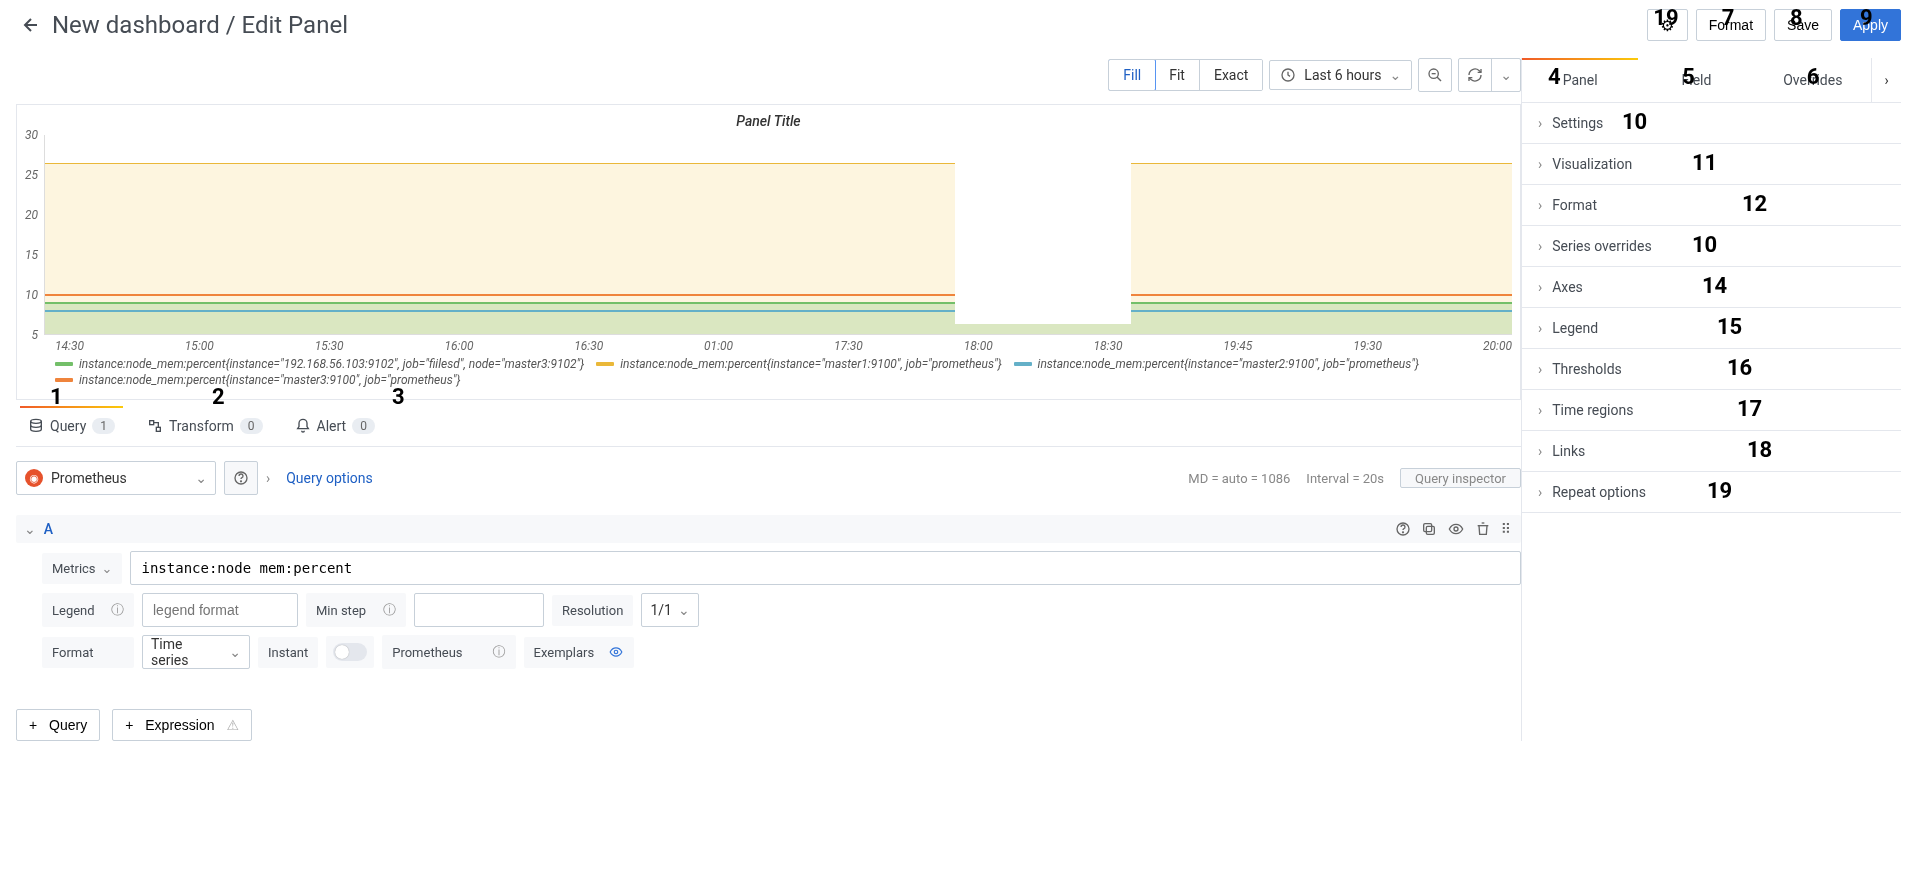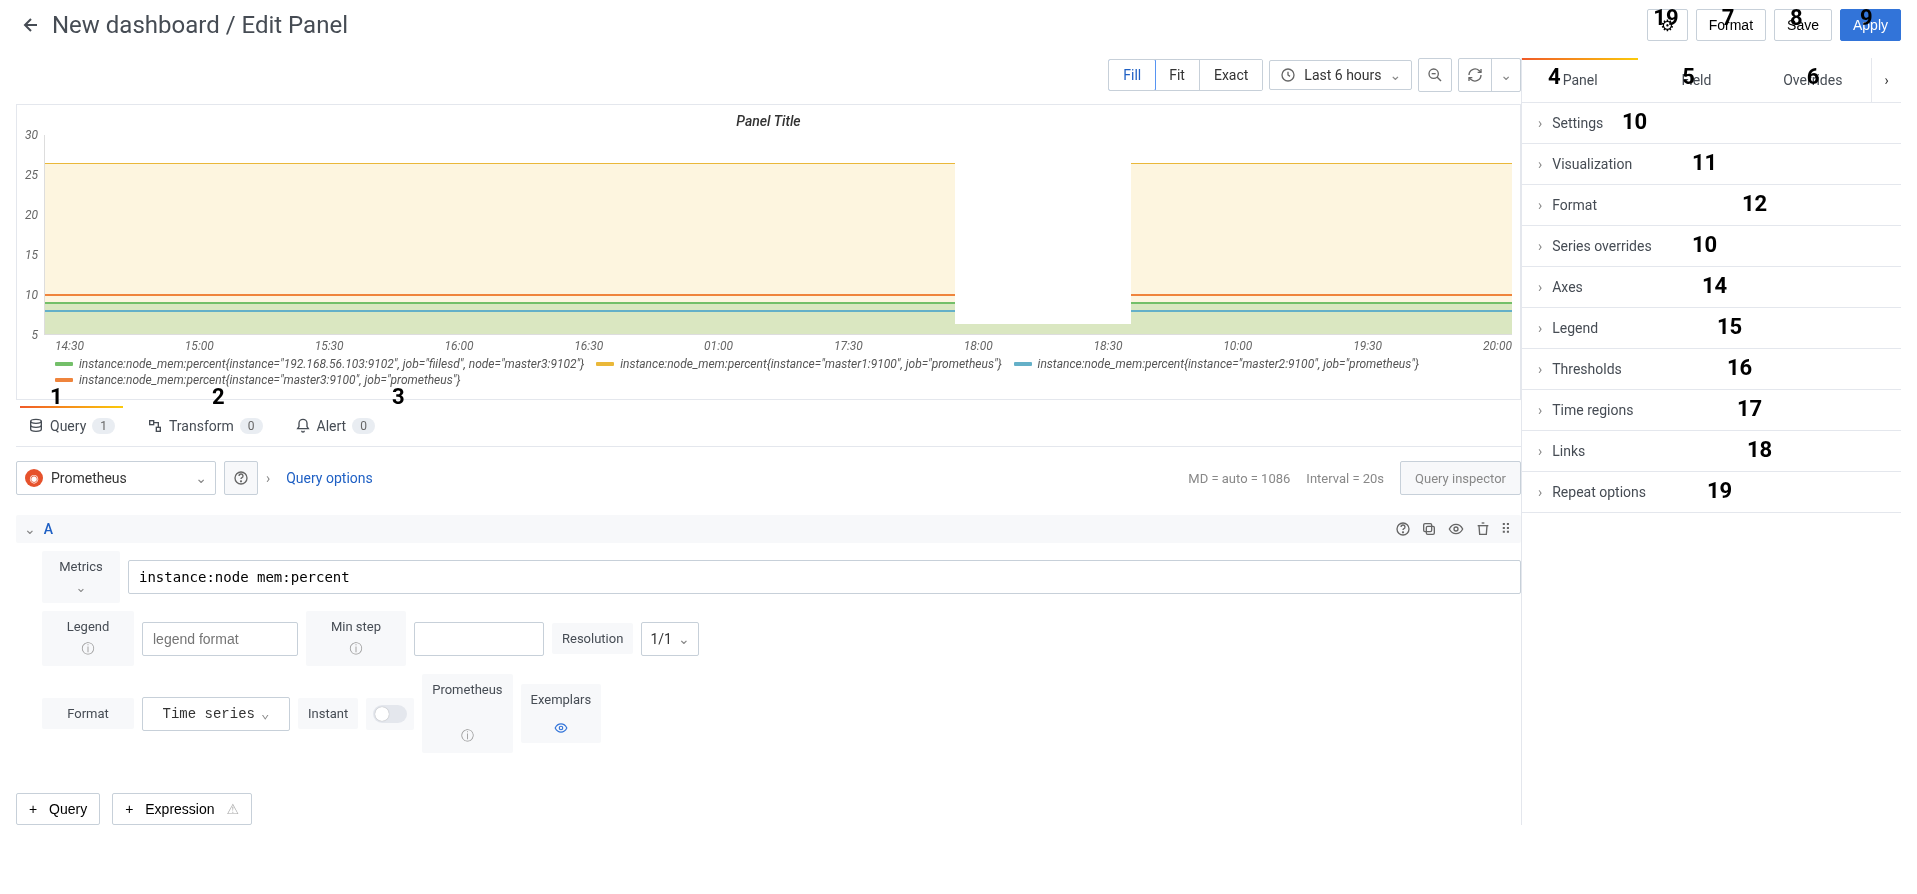--- a/index.html
+++ b/index.html
@@ -192,7 +192,7 @@
           <span>17:30</span>
           <span>18:00</span>
           <span>18:30</span>
-          <span>10:00</span>
+          <span>19:45</span>
           <span>19:30</span>
           <span>20:00</span>
         </div>

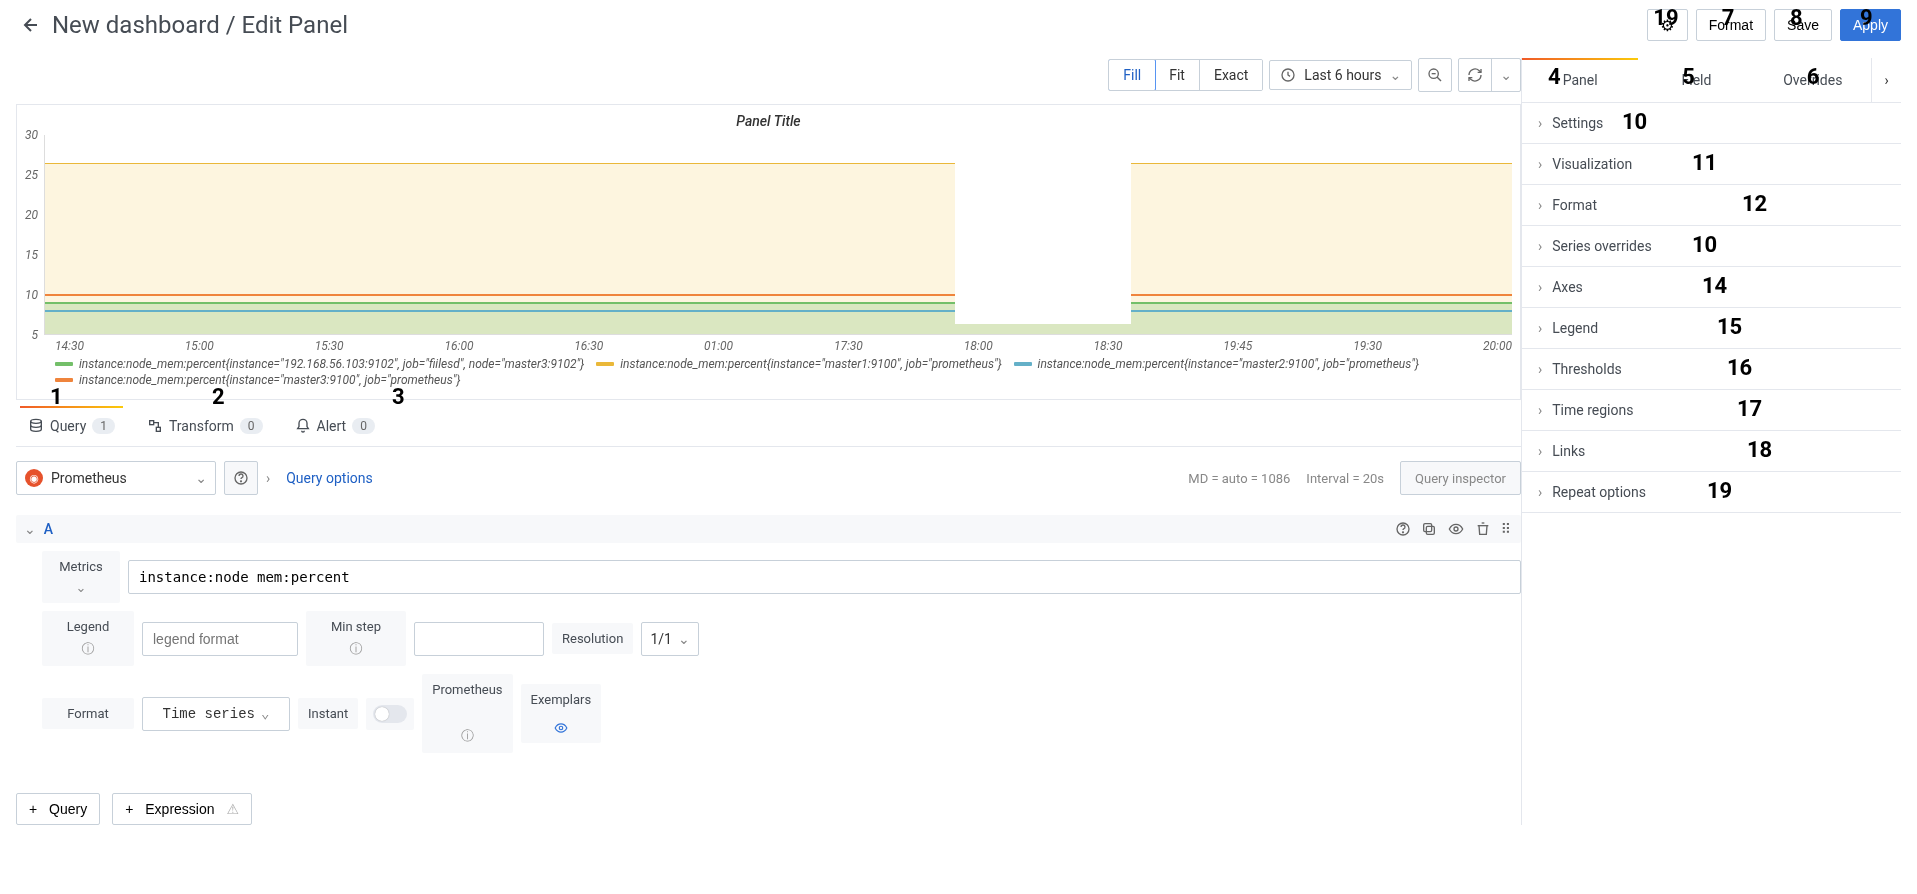--- a/index.html
+++ b/index.html
@@ -58,7 +58,7 @@
 .qopt-link { color: #1f60c4; cursor: pointer; margin-left: 8px; }
 .chev-sm { color: #888; }
 .qinfo { margin-left: auto; color: #888; font-size: 13px; display: flex; gap: 16px; align-items: center; }
-.qinspect { border: 1px solid #c7d0d9; background: #f7f8fa; height: 34px; padding: 0 14px; display: inline-flex; align-items: center; border-radius: 2px; cursor: pointer; }
+.qinspect { border: 1px solid #c7d0d9; background: #f7f8fa; height: 20px; padding: 0 14px; display: inline-flex; align-items: center; border-radius: 2px; cursor: pointer; }
 
 .query-row { margin-top: 20px; background: #f7f8fa; border-radius: 2px; padding: 6px 8px; display: flex; align-items: center; }
 .query-row .qid { color: #1f60c4; font-weight: 500; margin-left: 8px; }

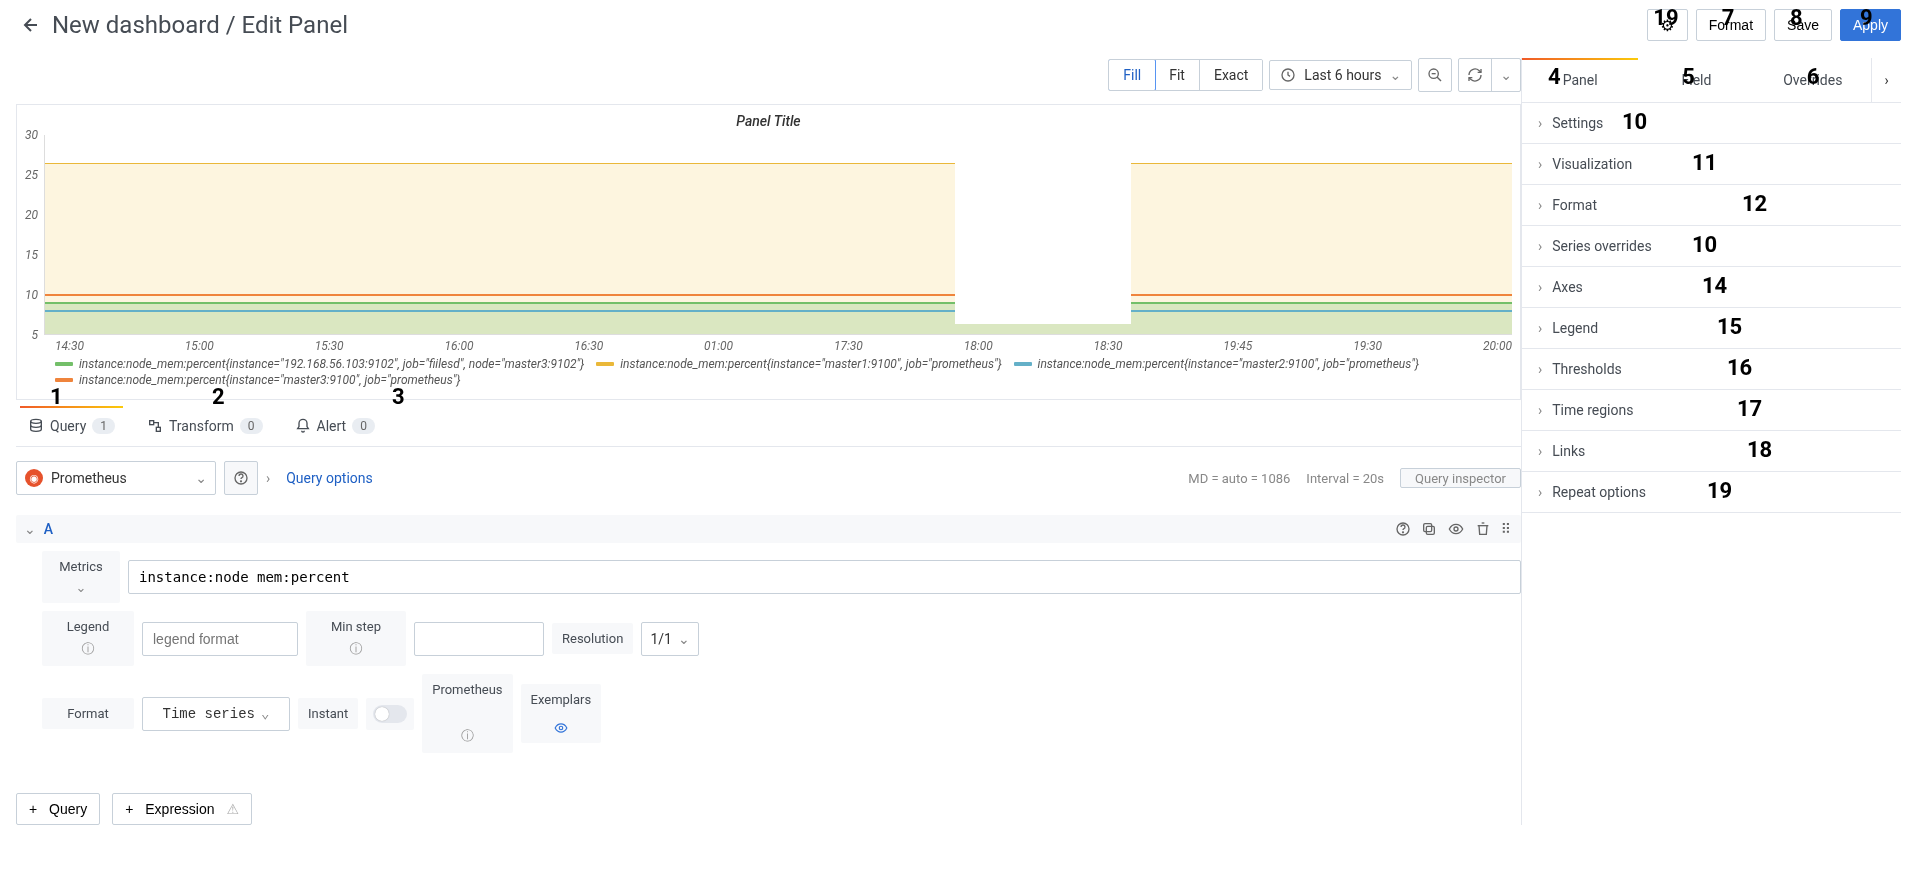--- a/index.html
+++ b/index.html
@@ -67,7 +67,7 @@
 
 .editor { padding: 0 0 10px 26px; }
 .f-row { display: flex; gap: 8px; margin-top: 8px; align-items: center; }
-.f-label { background: #f7f8fa; padding: 8px 10px; border-radius: 2px; display: flex; align-items: center; gap: 6px; min-width: 78px; font-size: 13px; color: #464c54; flex-direction: column; }
+.f-label { background: #f7f8fa; padding: 8px 10px; border-radius: 2px; display: flex; align-items: center; gap: 6px; min-width: 78px; font-size: 13px; color: #464c54; }
 .f-input { border: 1px solid #c7d0d9; border-radius: 2px; height: 34px; padding: 0 10px; font-size: 14px; }
 .metrics-input { flex: 1; font-family: Menlo, Consolas, monospace; font-size: 14px; }
 .select-sm { border: 1px solid #c7d0d9; border-radius: 2px; height: 34px; padding: 0 8px; display: inline-flex; align-items: center; gap: 6px; cursor: pointer; }

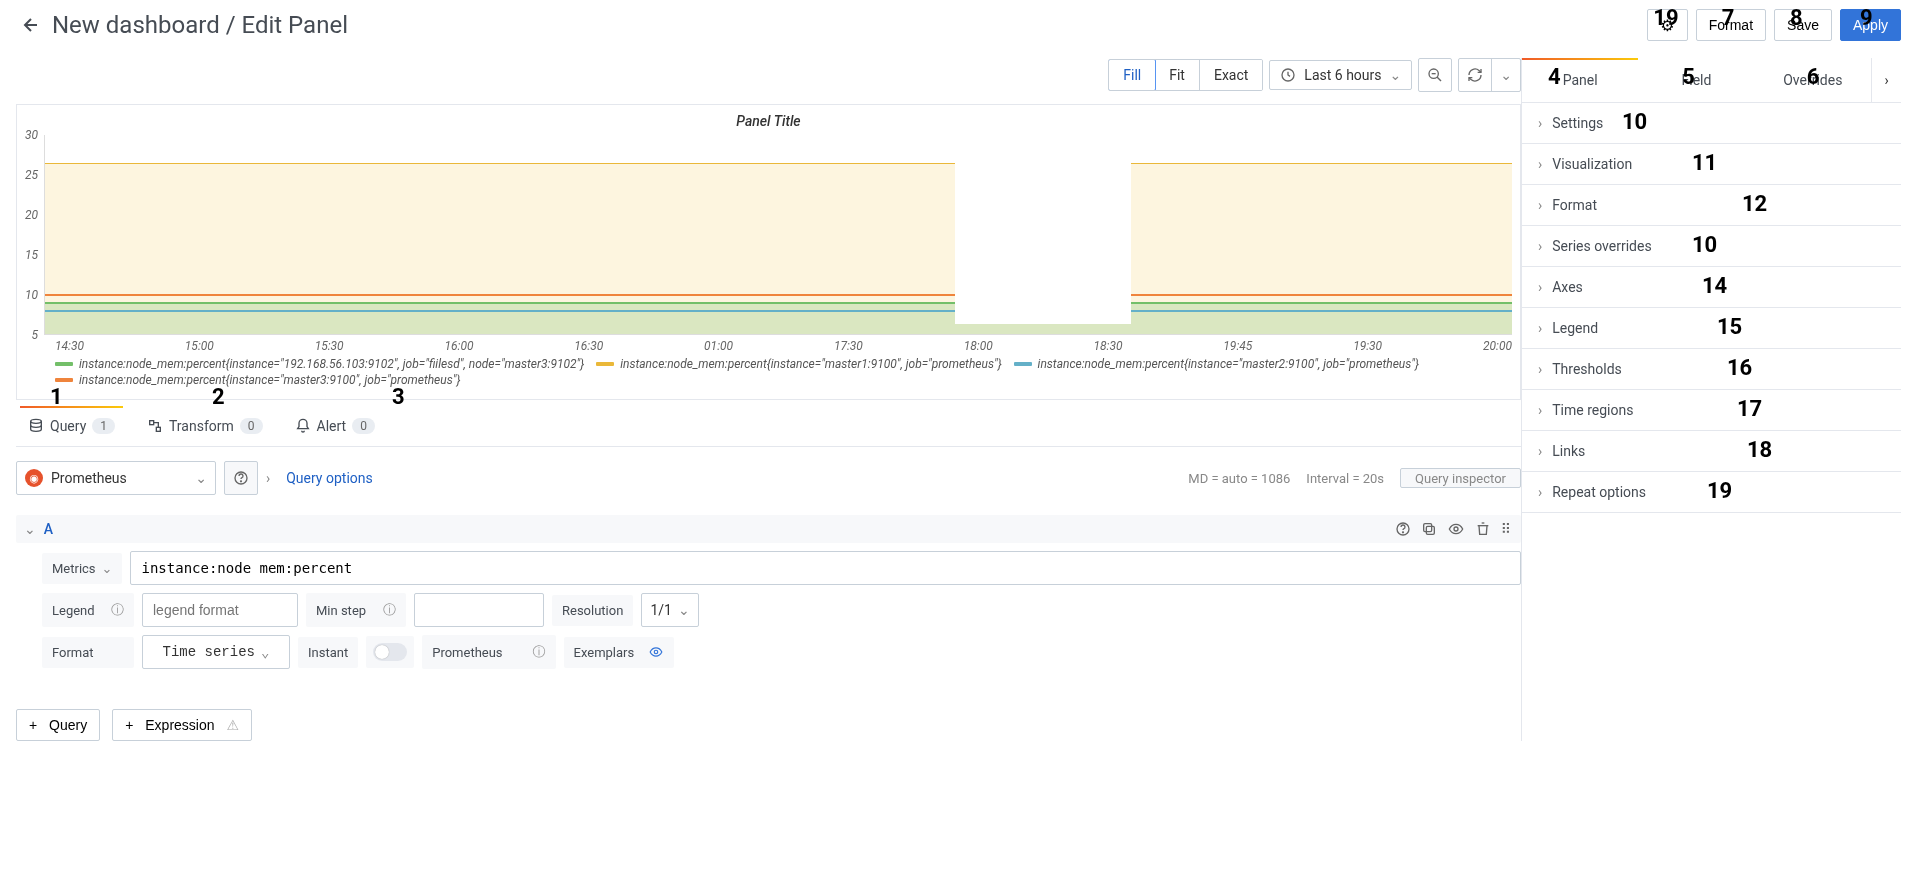--- a/index.html
+++ b/index.html
@@ -337,7 +337,7 @@
         </div>
         <div class="f-row">
           <span class="f-label" style="min-width:92px;">Format</span>
-          <span class="select-sm" style="width:148px; justify-content:center;font-family:Liberation Mono, monospace;">
+          <span class="select-sm" style="width:108px; justify-content:center;">
               <span>Time series</span>
               <span class="chev-sm">⌄</span>
             </span>

